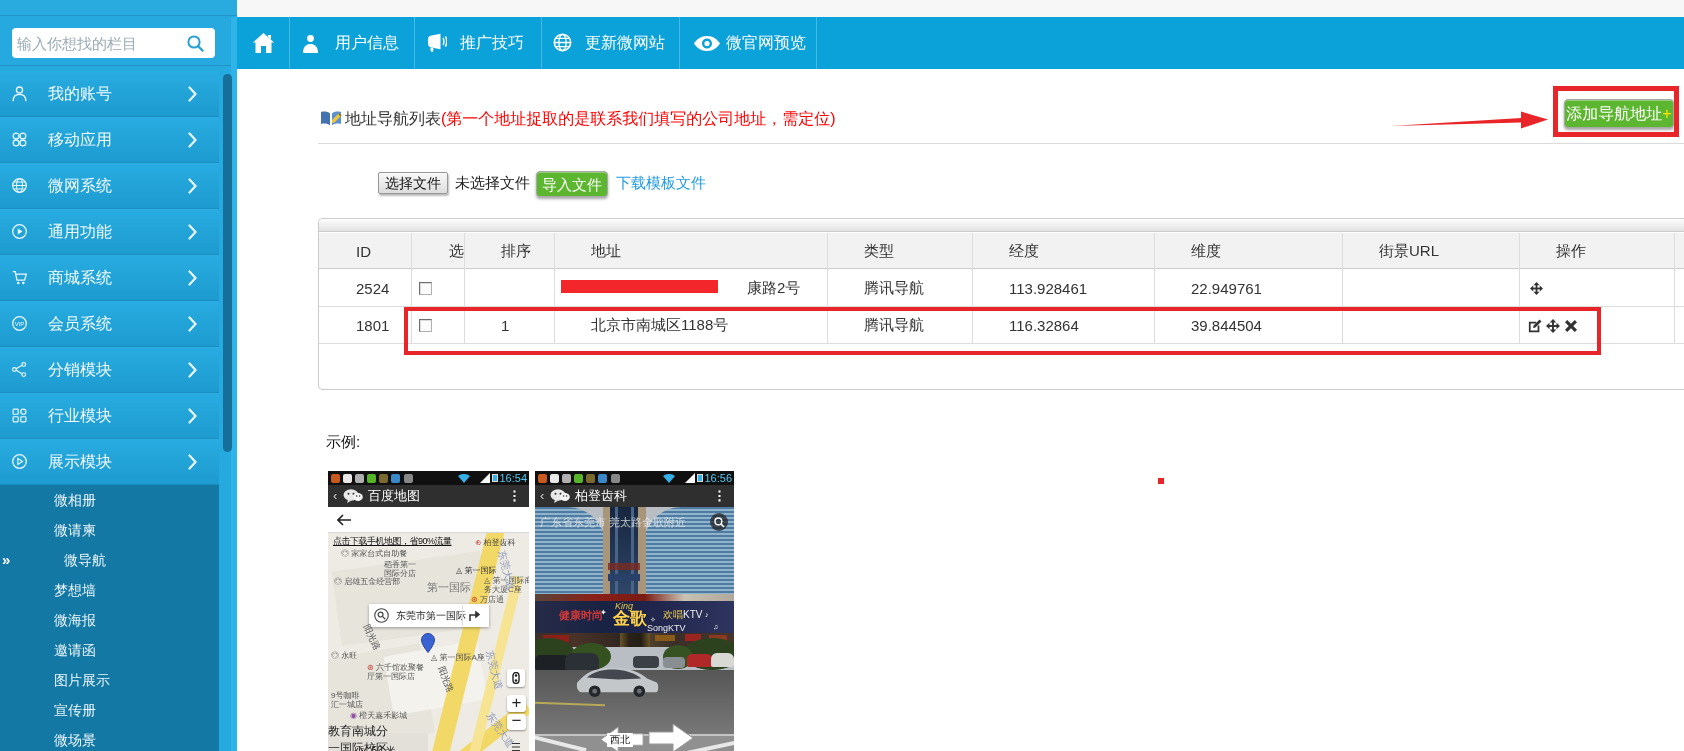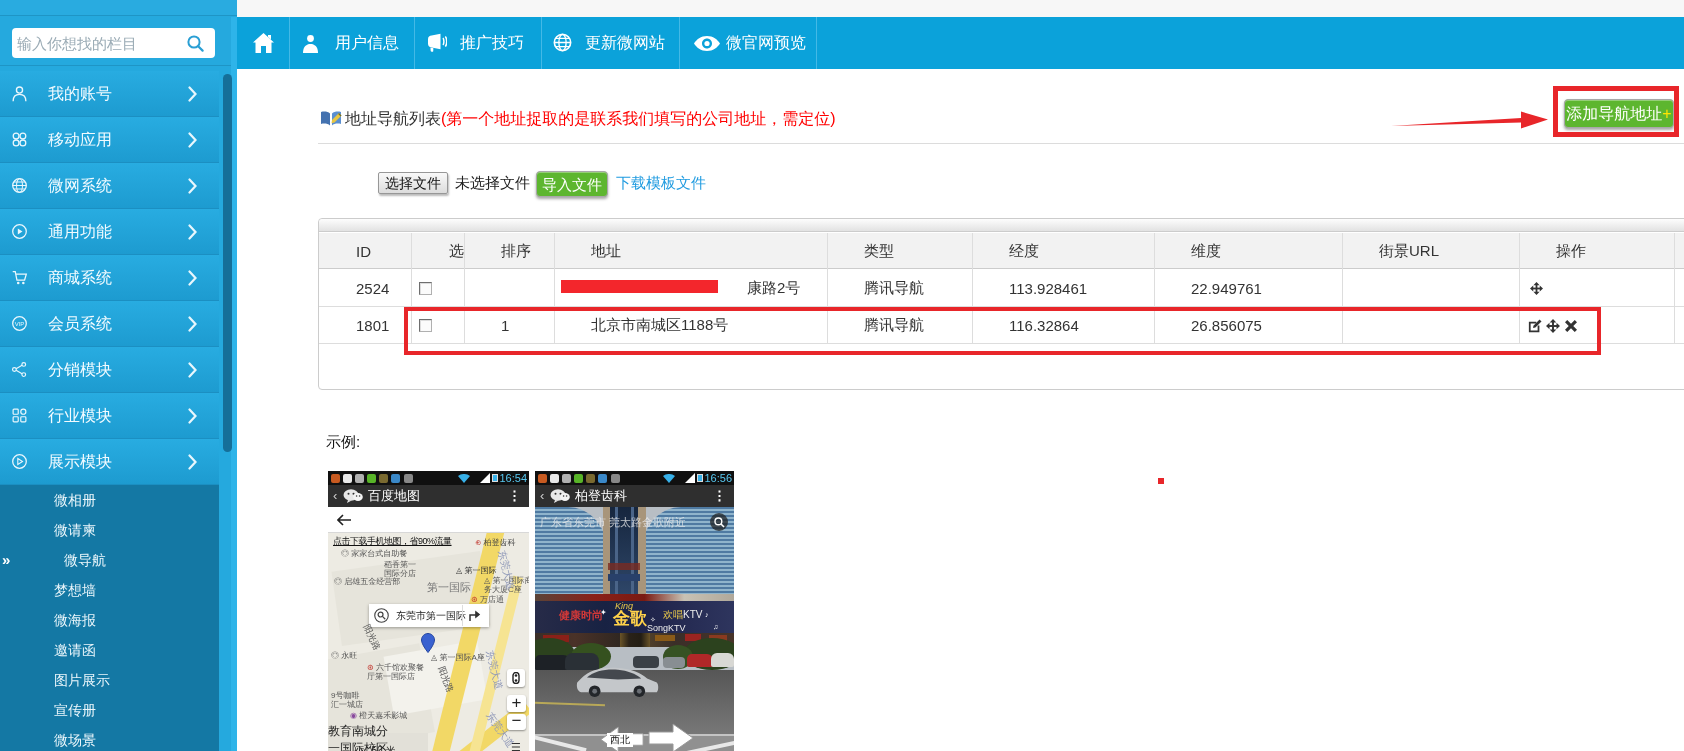--- a/index.html
+++ b/index.html
@@ -284,7 +284,7 @@
         <span class="ct" style="left:243px">北京市南城区1188号</span>
         <span class="ct" style="left:516px">腾讯导航</span>
         <span class="ct" style="left:661px">116.32864</span>
-        <span class="ct" style="left:843px">26.856075</span>
+        <span class="ct" style="left:843px">39.844504</span>
         <svg style="position:absolute;left:1209px;top:12px" width="14" height="14" viewBox="0 0 16 16">
             <path fill="#333" d="M1 3 H9.5 V5 H3 V13 H11 V7.5 H13 V15 H1 Z"></path>
             <path fill="#333" d="M6.2 7.6 L13.2 0.6 L15.4 2.8 L8.4 9.8 L5.8 10.2 Z"></path>

